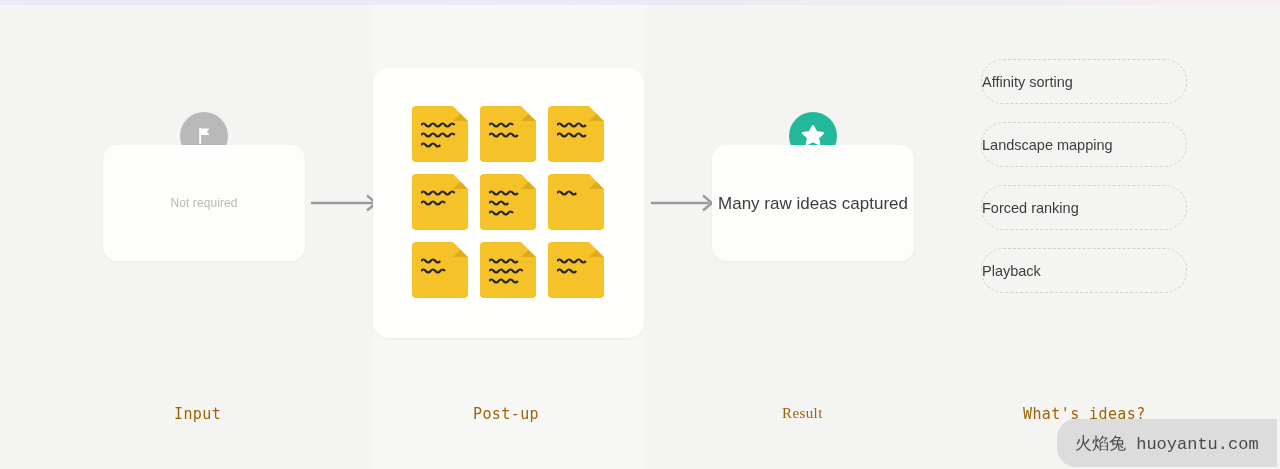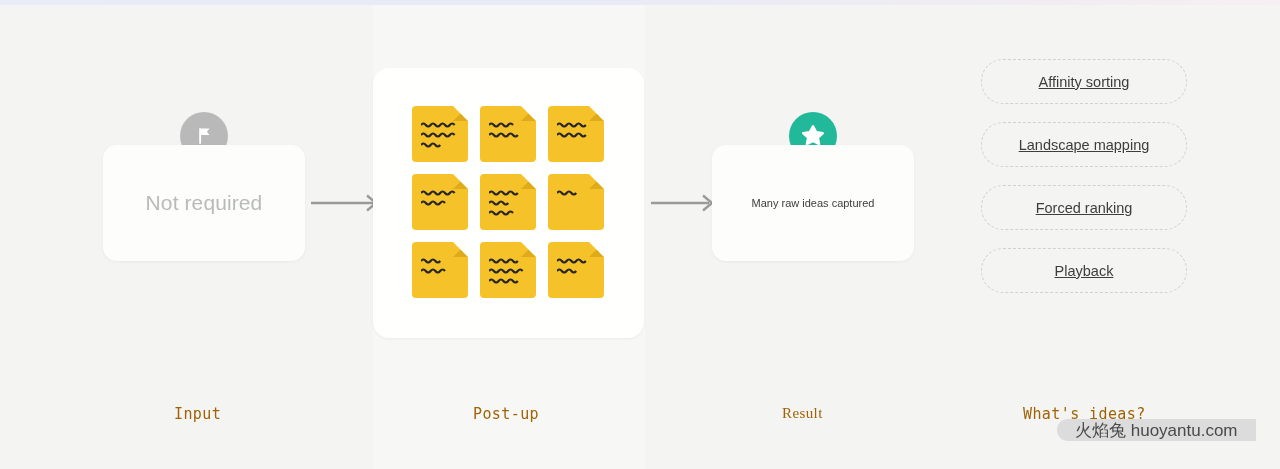--- a/index.html
+++ b/index.html
@@ -182,11 +182,10 @@
     border-radius: 22px;
     display: flex;
     align-items: center;
-    justify-content: center;
+    justify-content: flex-start;
     color: #3d3d3d;
     font-size: 14.5px;
     background: transparent;
-    text-decoration: underline;
   }
   .pill:last-child { margin-bottom: 0; }
 

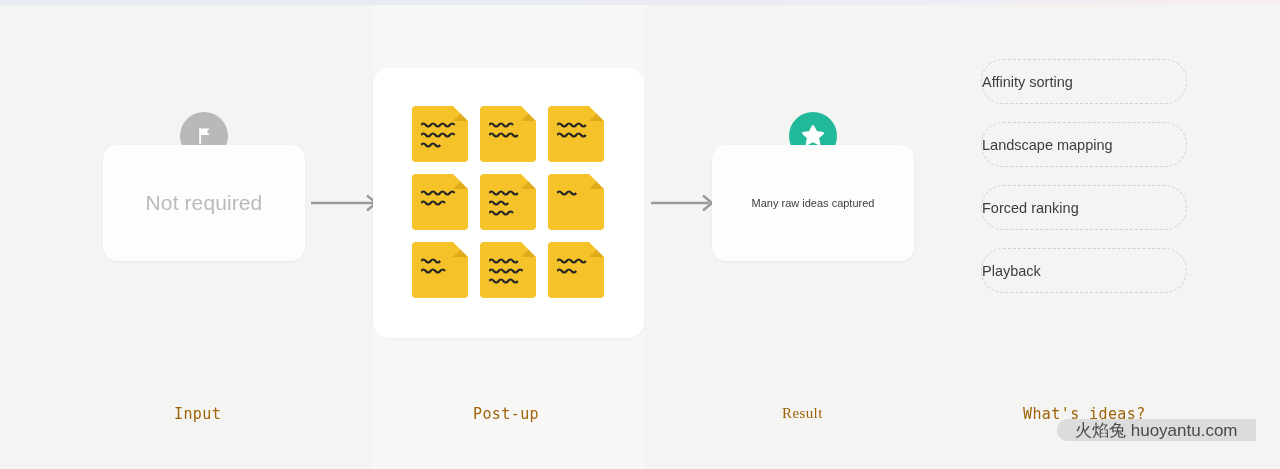--- a/index.html
+++ b/index.html
@@ -61,7 +61,7 @@
   }
   .input-card-text {
     color: #b9bbb8;
-    font-size: 21px;
+    font-size: 12px;
     letter-spacing: .1px;
   }
 

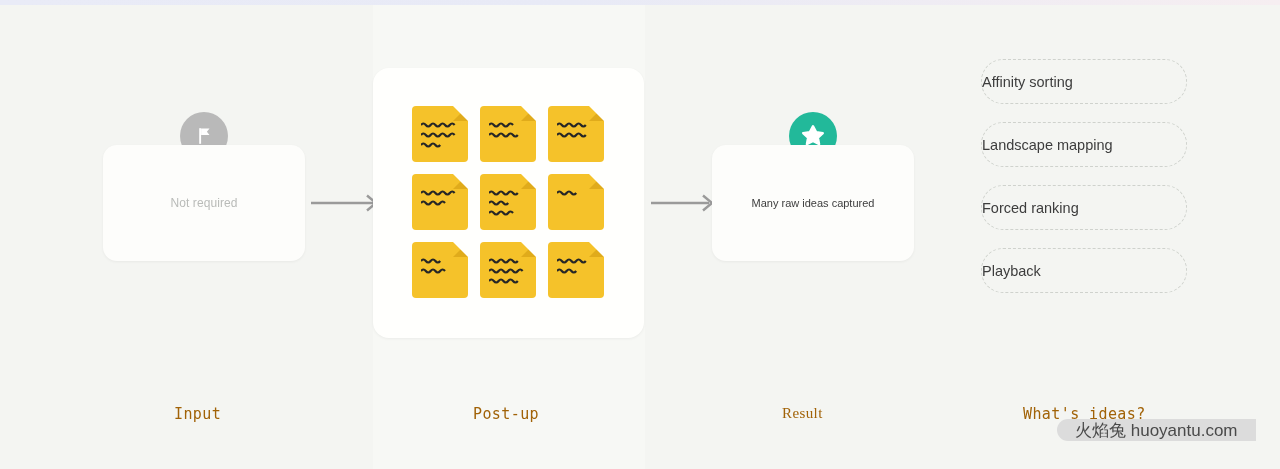--- a/index.html
+++ b/index.html
@@ -86,7 +86,7 @@
   }
   .result-card-text {
     color: #3d3d3d;
-    font-size: 11px;
+    font-size: 17px;
     line-height: 21px;
   }
 

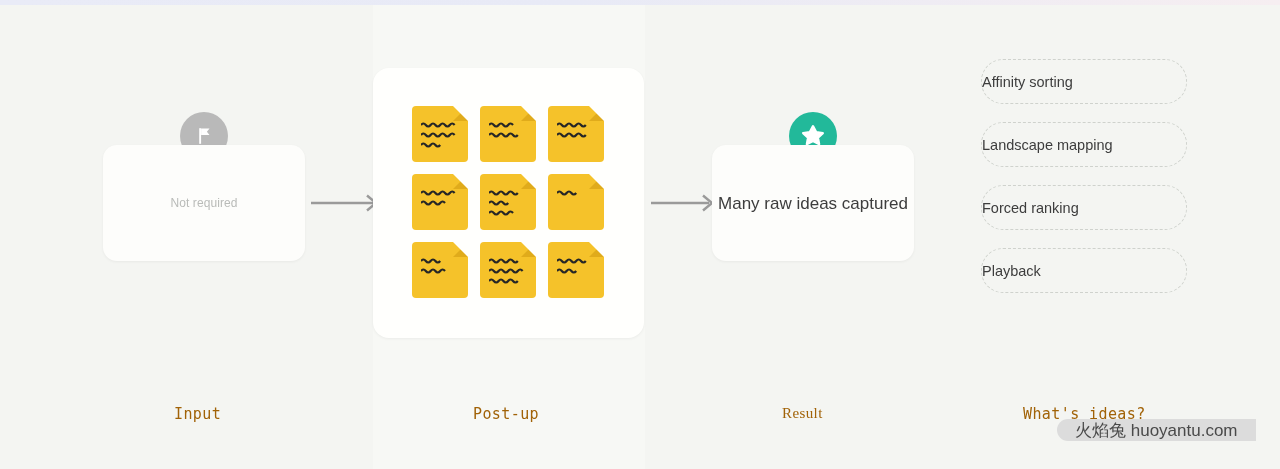--- a/index.html
+++ b/index.html
@@ -209,7 +209,7 @@
     position: absolute;
     left: 1057px;
     top: 419px;
-    height: 22px;
+    height: 48px;
     padding: 0 18px;
     border-radius: 19px 0 0 19px;
     background: #dcdcdc;
@@ -218,6 +218,7 @@
     color: #4a4a4a;
     font-size: 17px;
     white-space: nowrap;
+    font-family: Liberation Mono, monospace;
   }
 </style>
 </head>

